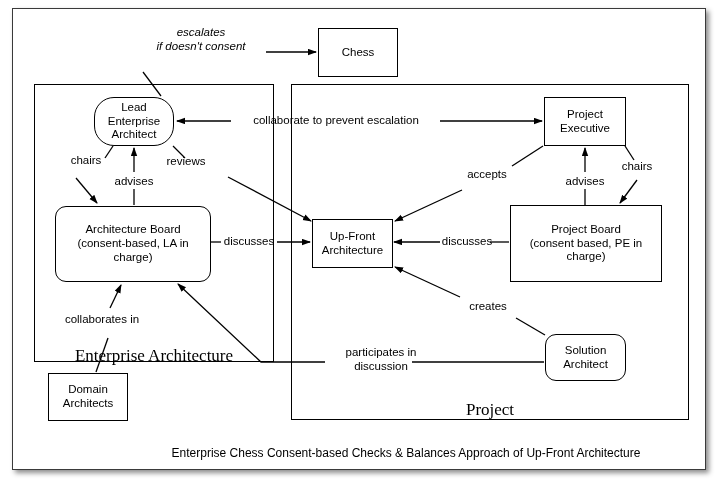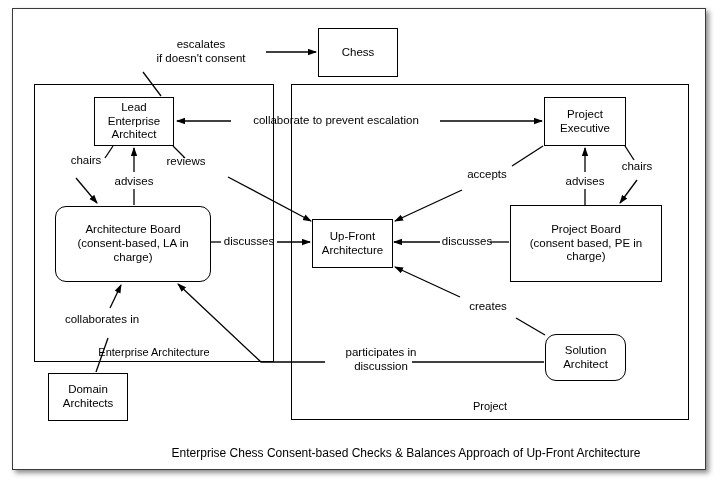--- a/index.html
+++ b/index.html
@@ -170,7 +170,7 @@
 Architect</span>
   </div>
 
-  <div class="edge-label" style="left:136px; top:38px; width:130px;">escalates
+  <div class="edge-label" style="left:136px; top:26px; width:130px;font-style:italic;">escalates
 if doesn't consent</div>
 
   <div class="edge-label" style="left:232px; top:114px; width:208px;">collaborate to prevent escalation</div>

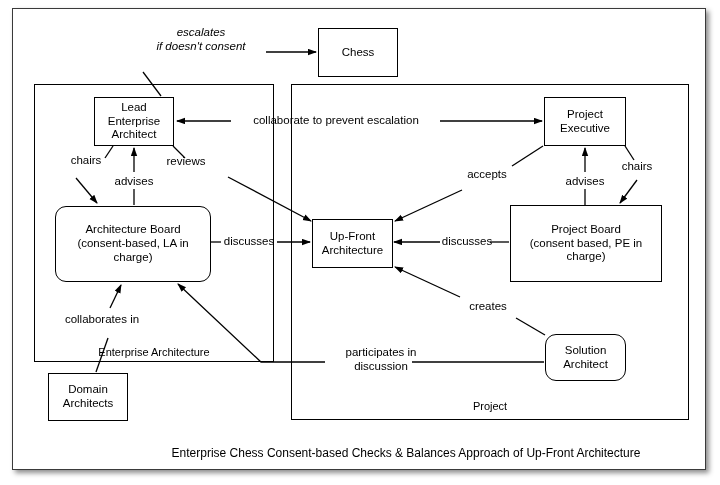--- a/index.html
+++ b/index.html
@@ -132,7 +132,7 @@
     <span>Chess</span>
   </div>
 
-  <div class="node-box" style="left:94px; top:97px; width:80px; height:49px;">
+  <div class="node-box" style="left:94px; top:97px; width:80px; height:49px;border-radius:20px;">
     <span>Lead
 Enterprise
 Architect</span>

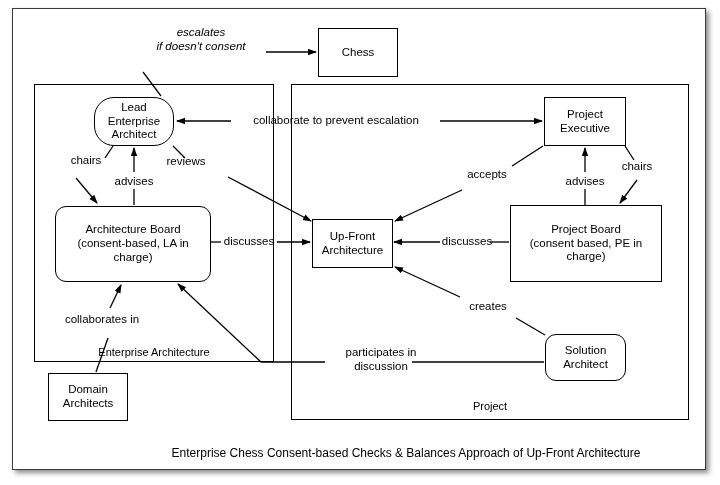--- a/index.html
+++ b/index.html
@@ -43,7 +43,7 @@
     pointer-events: none;
   }
   .edge-label { font-size: 11.5px; }
-  .group-label { font-size: 11px; }
+  .group-label { font-size: 17px; font-family: Liberation Serif, serif; }
   .caption-label { font-size: 12px; }
   .node-box {
     position: absolute;

